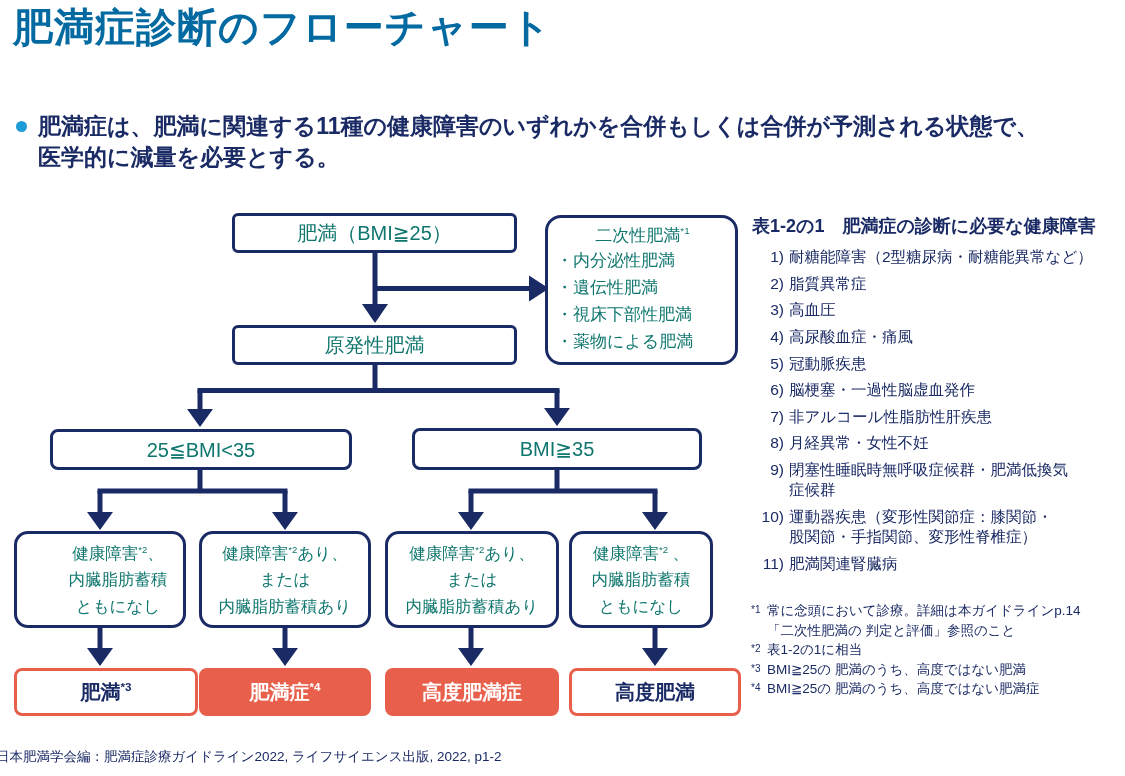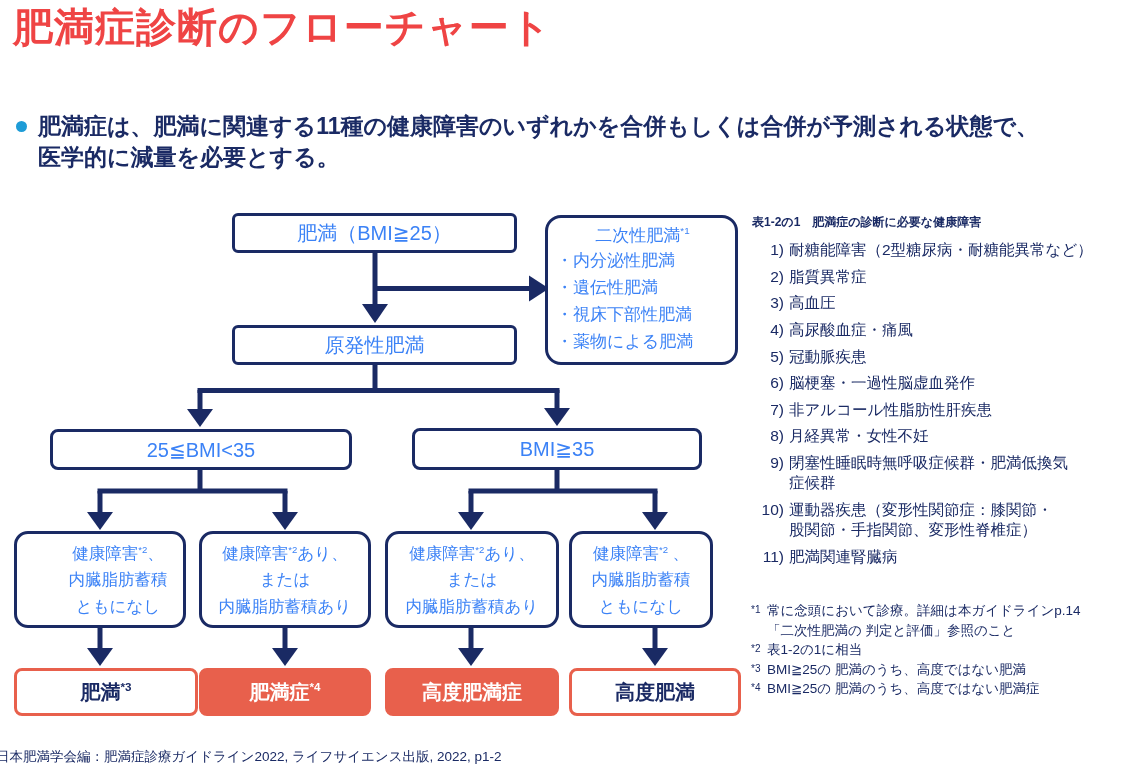--- a/index.html
+++ b/index.html
@@ -9,7 +9,7 @@
   }
   .title {
     position:absolute; left:13px; top:0px; margin:0;
-    font-size:40px; font-weight:bold; letter-spacing:1px; color:#ef4444;
+    font-size:40px; font-weight:bold; letter-spacing:1px; color:#0369a1;
   }
   .lead-row { position:absolute; left:16px; top:111px; width:1100px; display:flex; }
   .lead-dot { flex:none; width:11px; height:11px; border-radius:50%; background:#1E9CD7; margin-top:10px; }

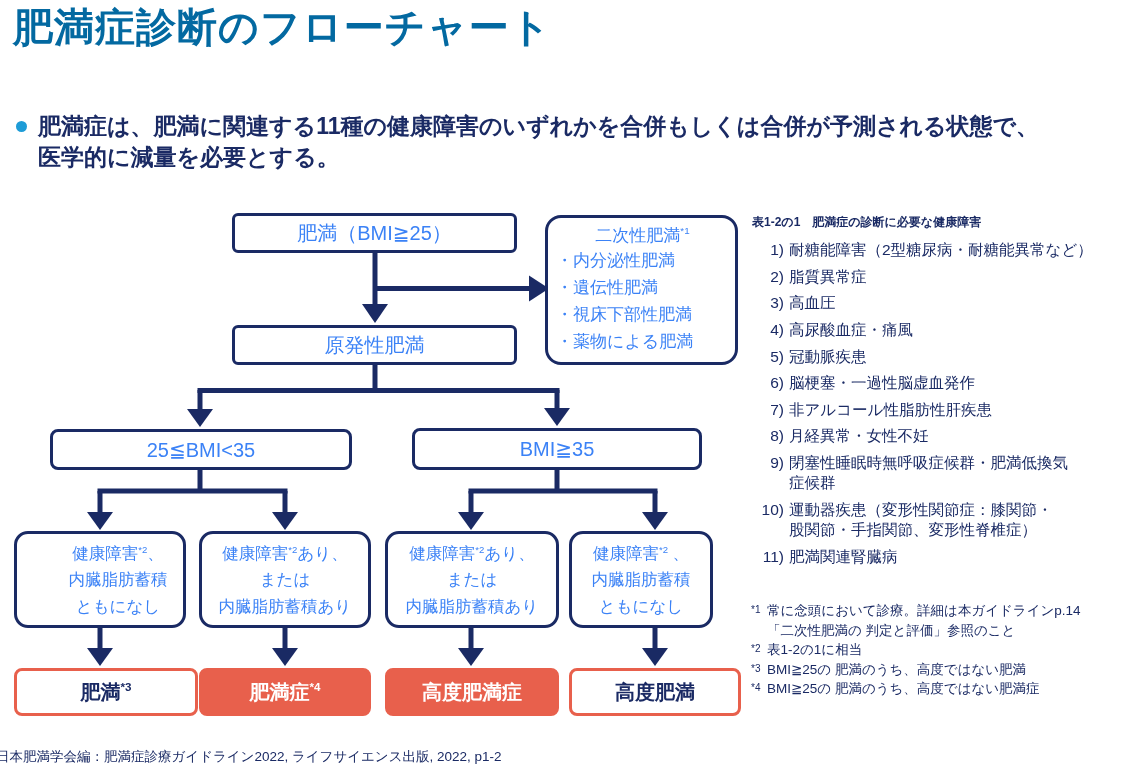--- a/index.html
+++ b/index.html
@@ -20,7 +20,7 @@
   .box {
     position:absolute; z-index:1; background:#ffffff; border:3px solid #1A2A64;
     display:flex; align-items:center; justify-content:center; text-align:center;
-    box-sizing:border-box; color:#3b82f6;
+    box-sizing:border-box; color:#0f766e;
   }
   #box-top      { left:232px; top:213px; width:285px; height:40px; border-radius:6px;  font-size:20px; }
   #box-primary  { left:232px; top:325px; width:285px; height:40px; border-radius:6px;  font-size:20px; }

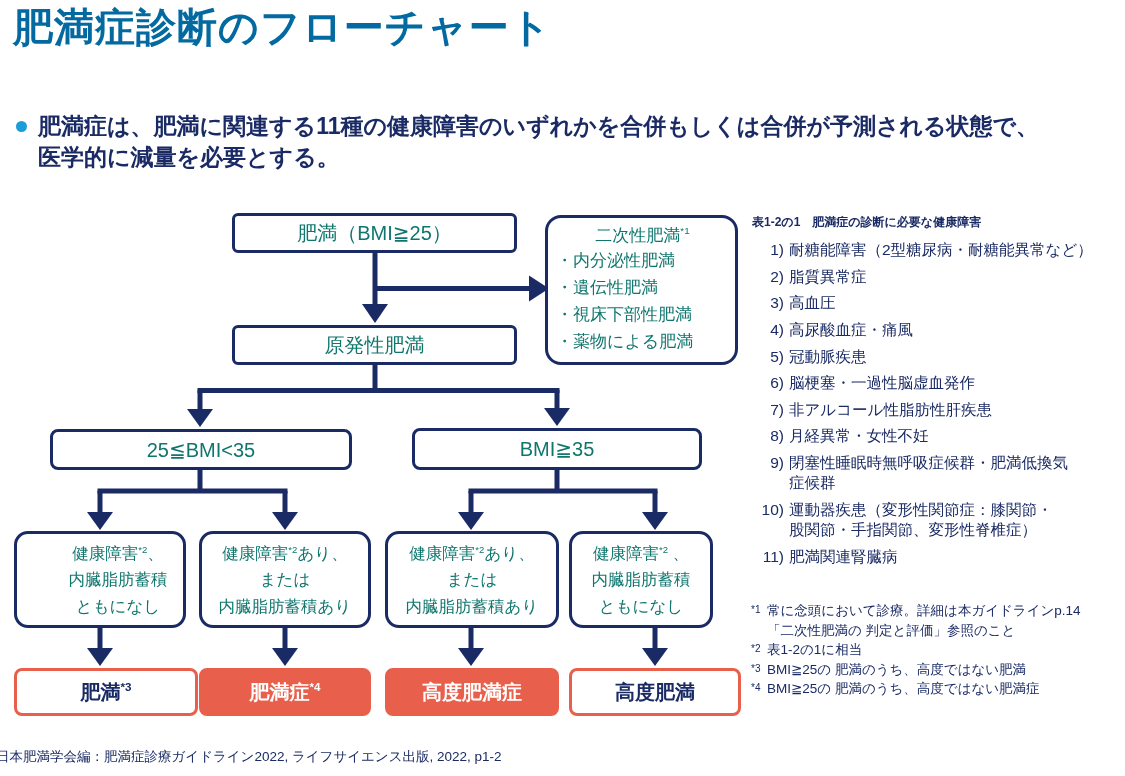--- a/index.html
+++ b/index.html
@@ -52,7 +52,7 @@
   sup { font-size:0.58em; vertical-align:super; line-height:0; }
 
   .panel { position:absolute; left:752px; top:214px; width:372px; z-index:1; }
-  .panel-heading { font-size:12px; font-weight:bold; margin:0 0 9px 0; }
+  .panel-heading { font-size:18px; font-weight:bold; margin:0 0 9px 0; }
   .panel-item { display:flex; font-size:15.5px; line-height:1.3; margin-bottom:6.5px; }
   .panel-num  { flex:none; width:32px; text-align:right; margin-right:5px; }
   .panel-text { white-space:pre-line; }

